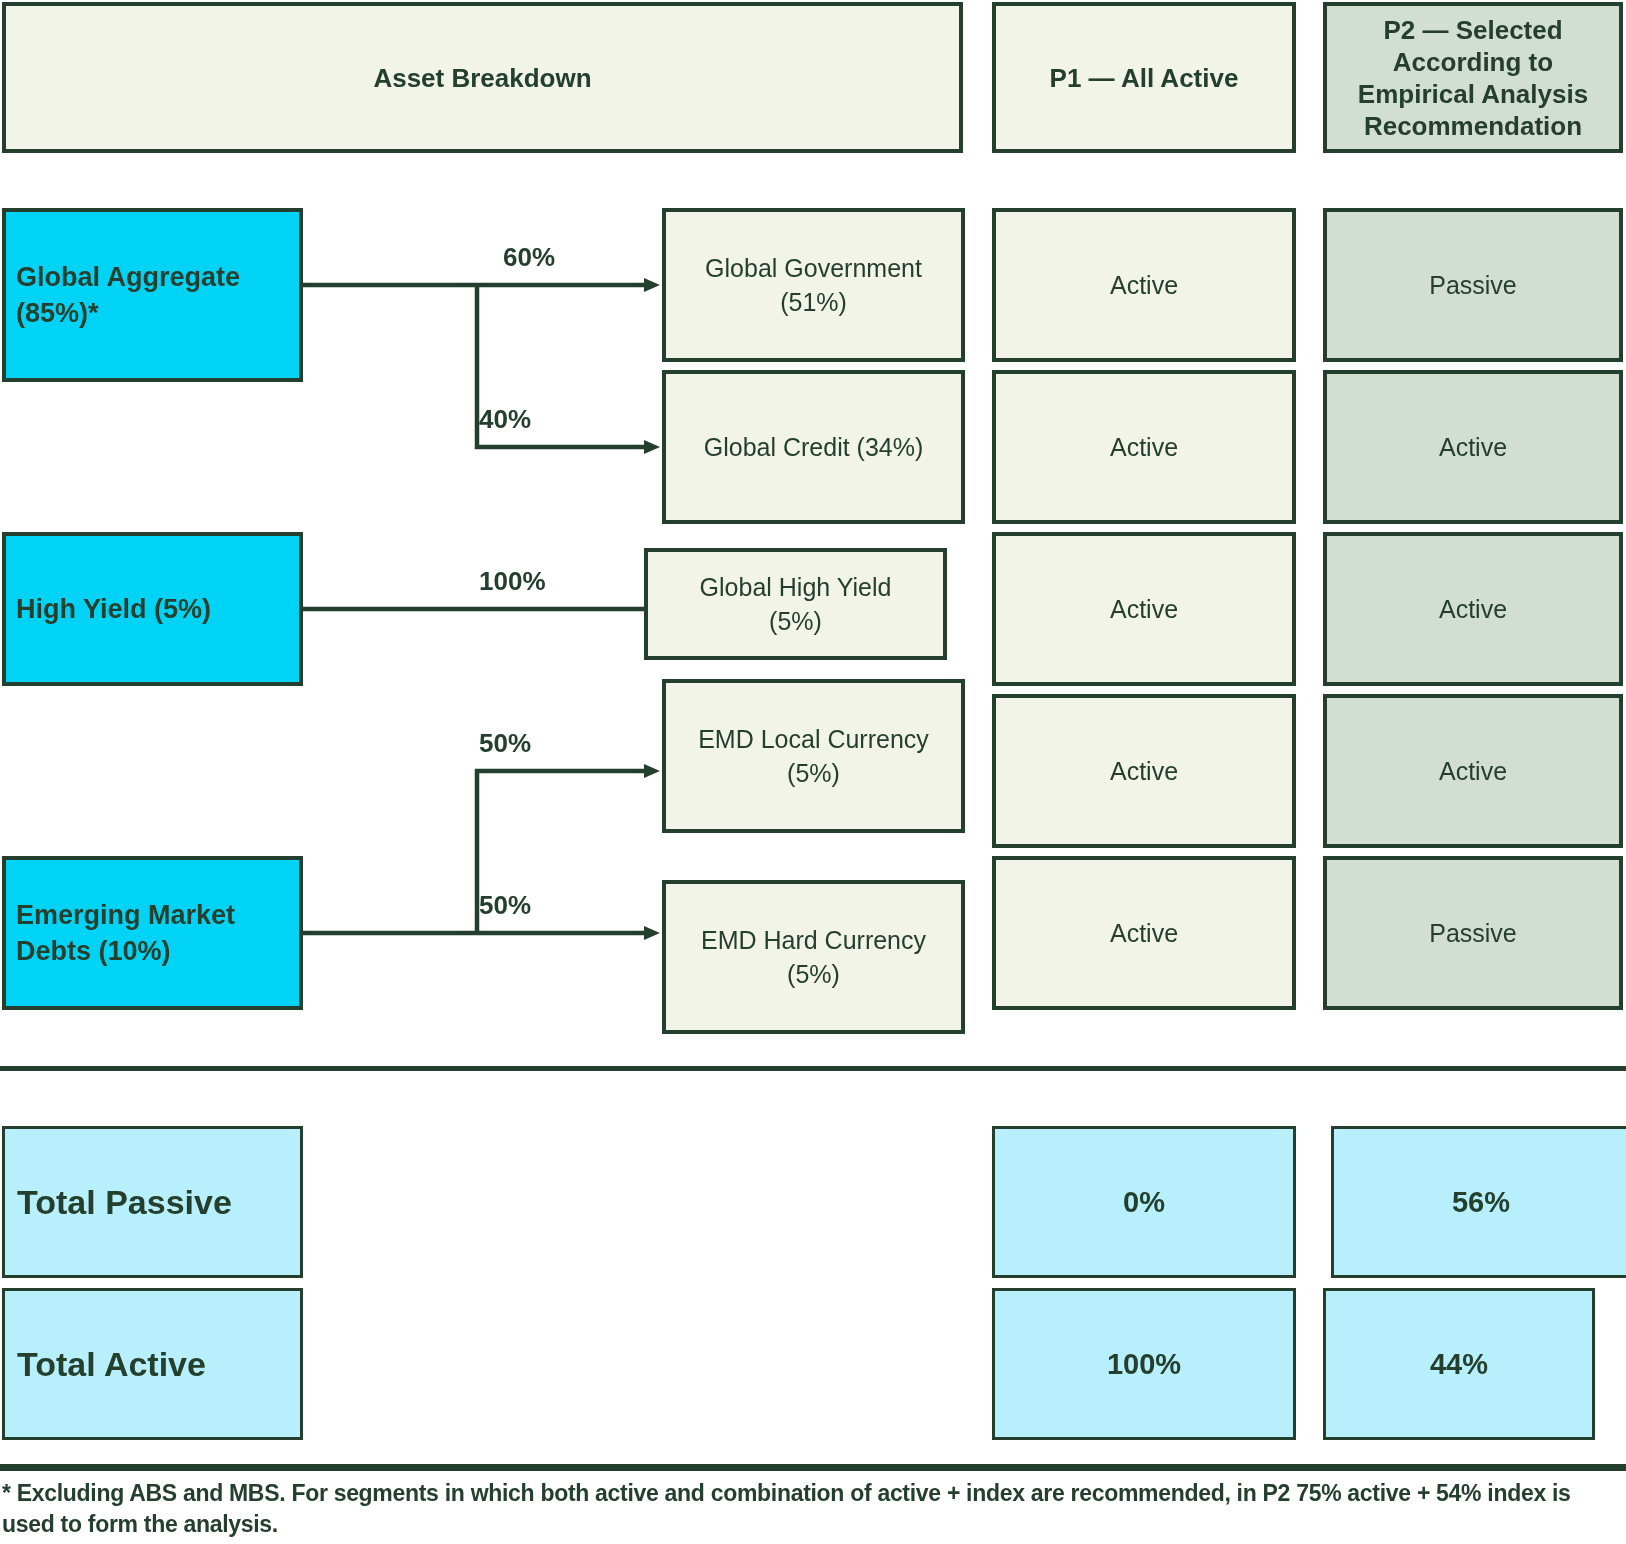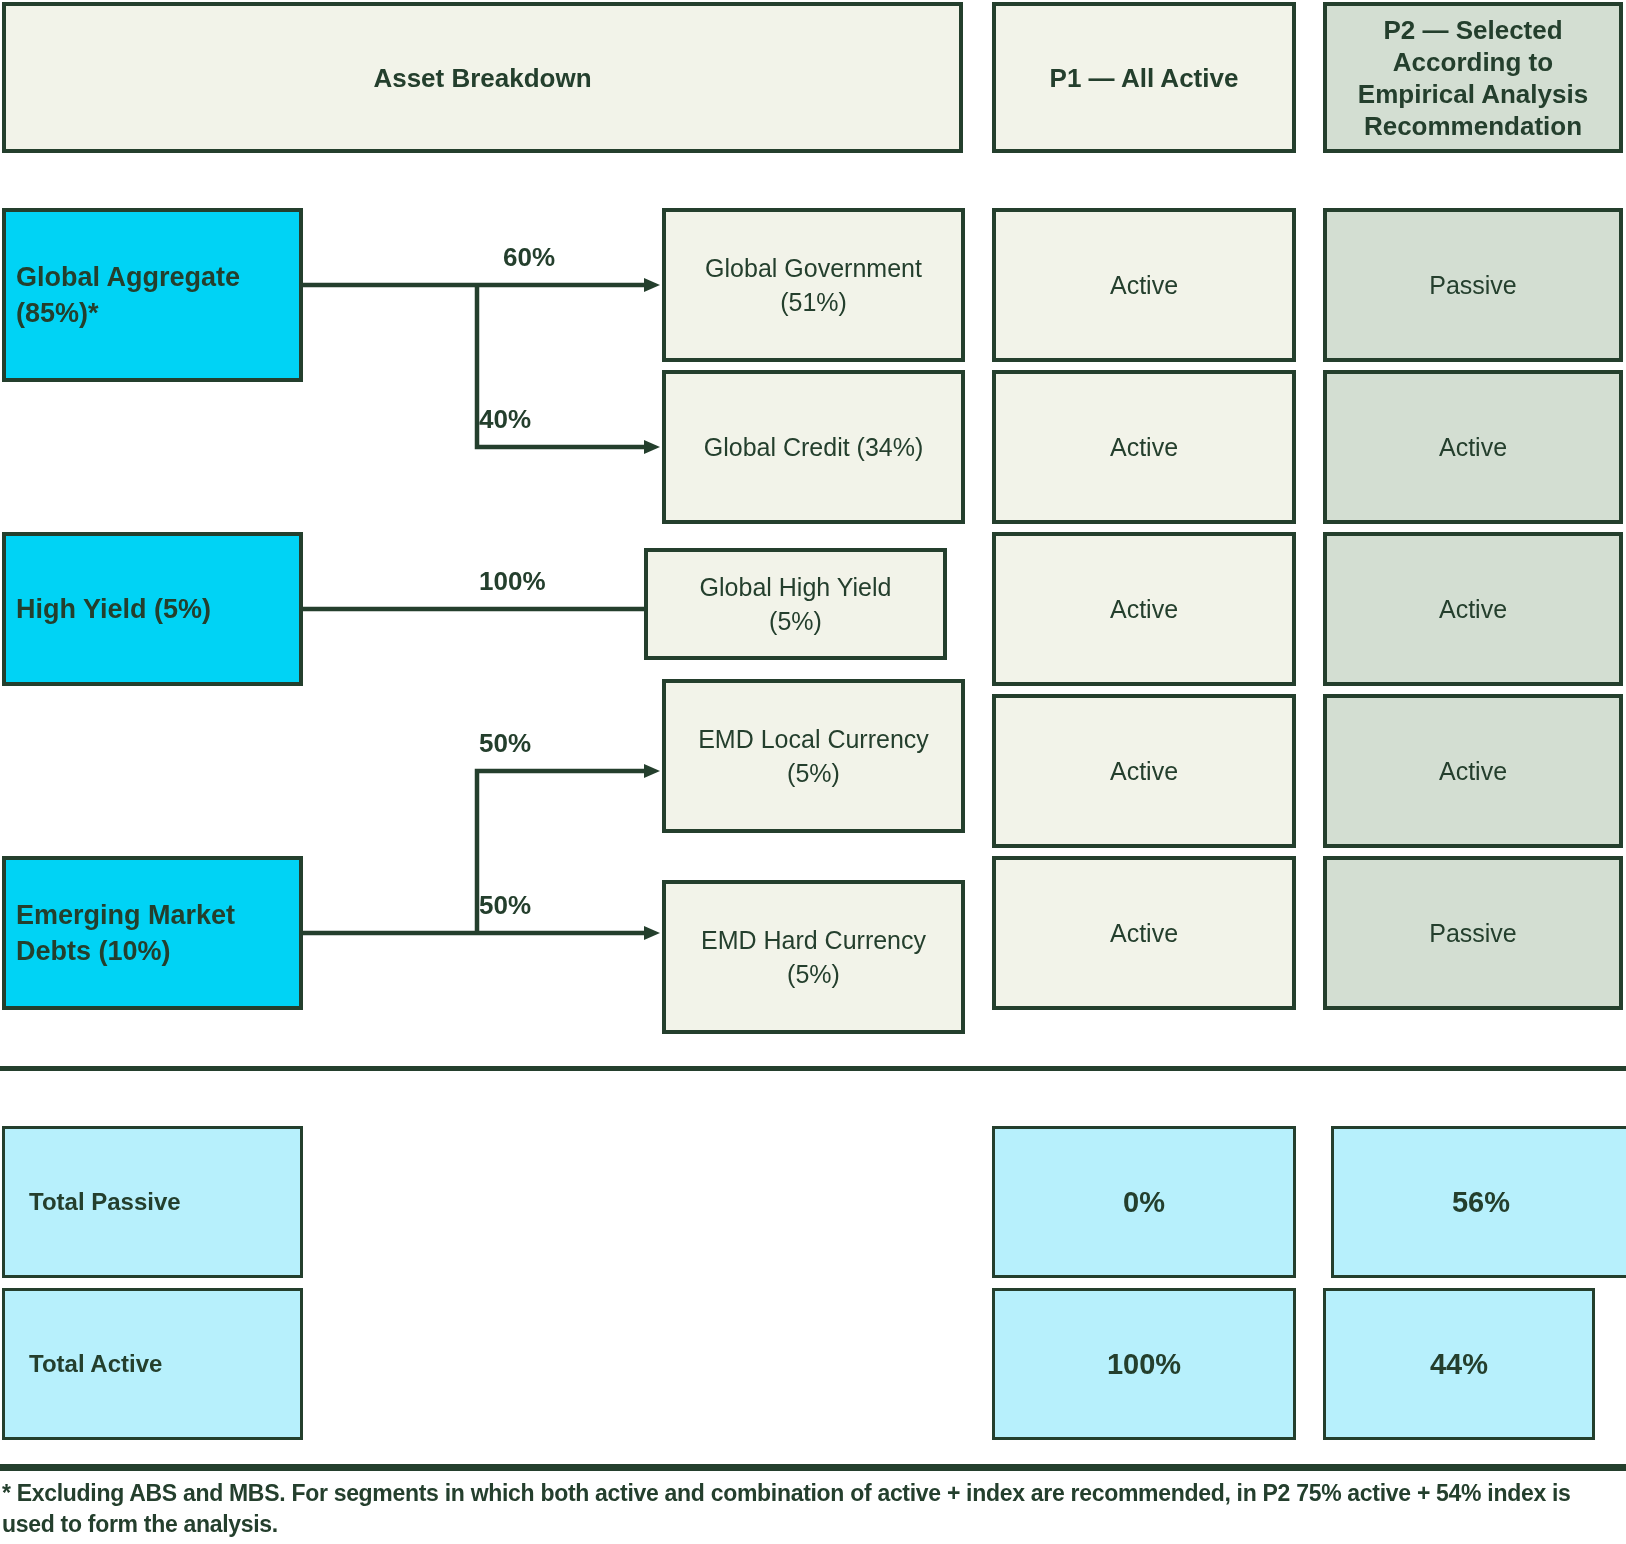--- a/index.html
+++ b/index.html
@@ -25,7 +25,7 @@
   .status{font-size:25px;}
   .wlabel{position:absolute;font-weight:700;font-size:26px;line-height:30px;color:var(--ink);}
   .divider{position:absolute;left:0;width:1626px;background:var(--ink);}
-  .total-label{font-weight:700;font-size:24px;padding:0 24px;}
+  .total-label{font-weight:700;font-size:34px;padding:0 12px;}
   .total-val{font-weight:700;font-size:29px;}
   .footnote{position:absolute;font-weight:700;font-size:23px;line-height:31px;
             letter-spacing:-0.3px;color:var(--ink);}

